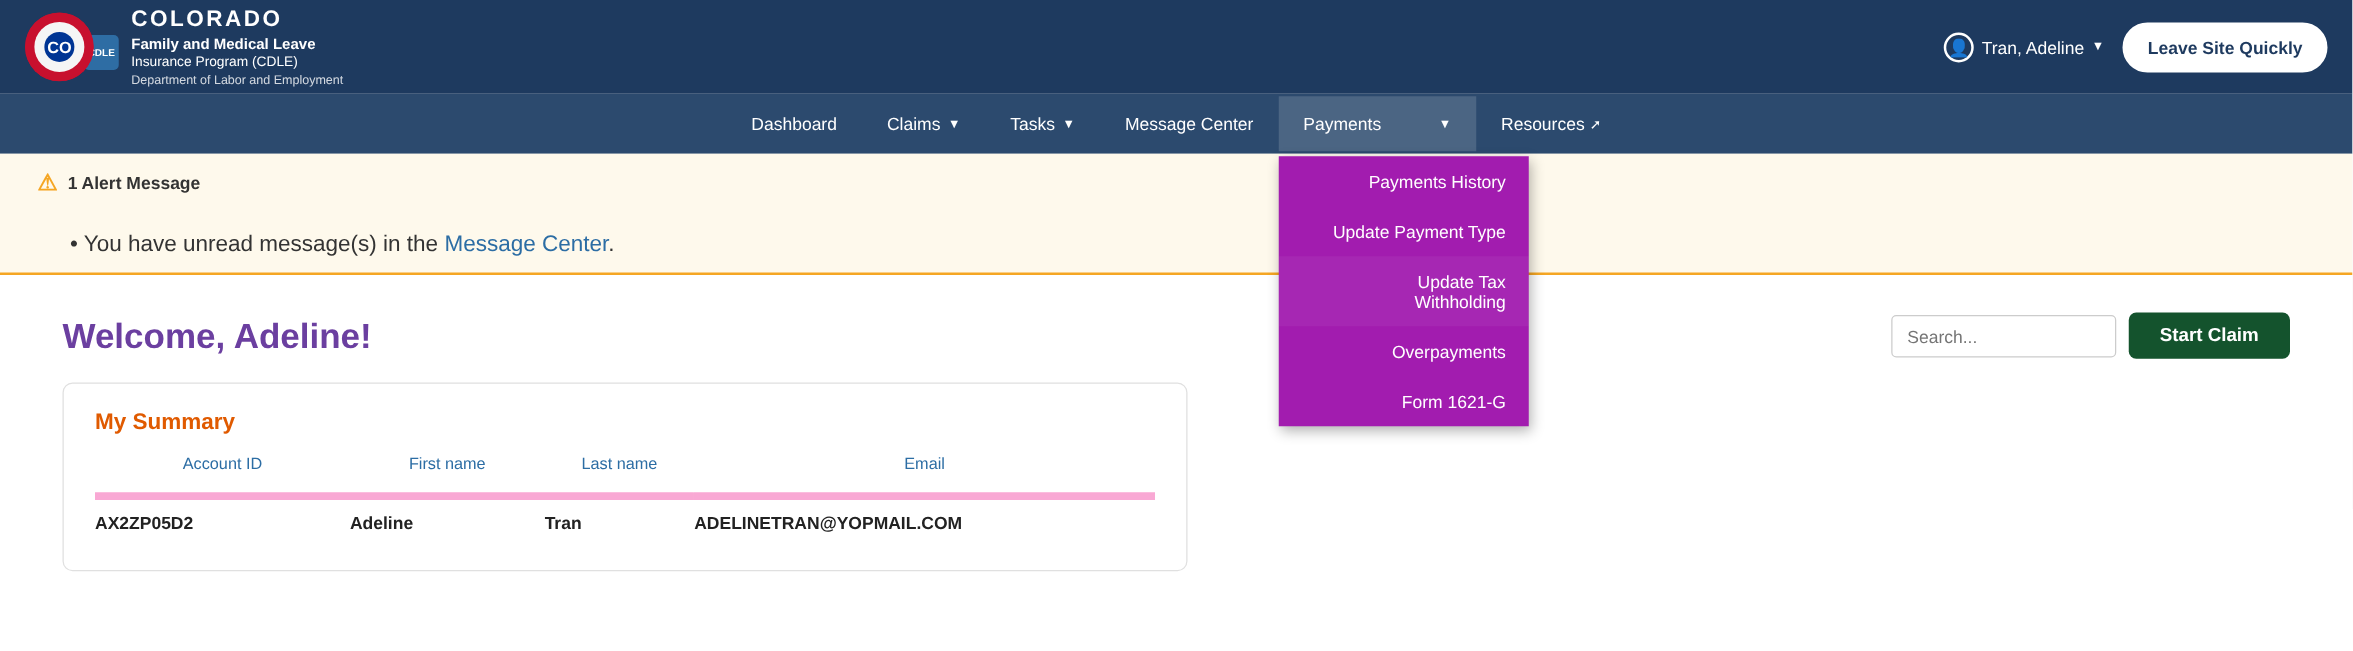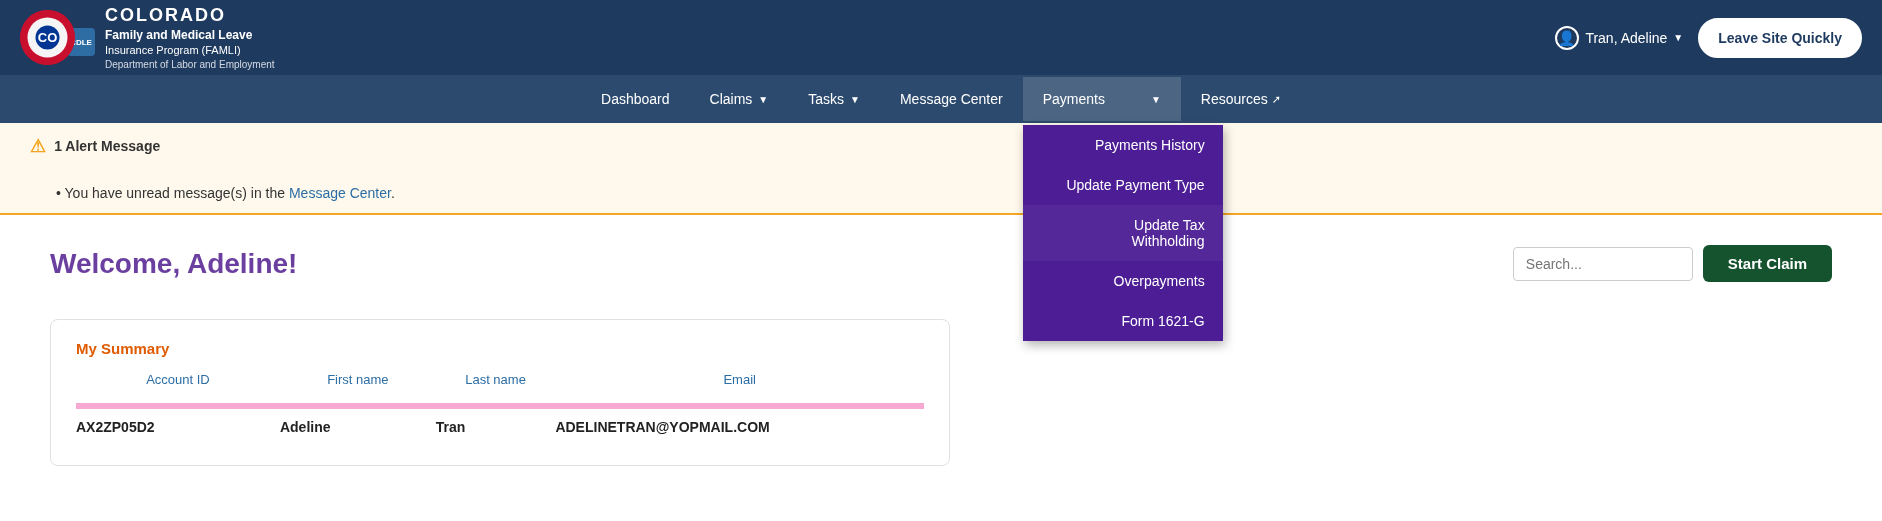--- a/index.html
+++ b/index.html
@@ -280,7 +280,7 @@
     <div class="logo-text">
       <div class="state-name">COLORADO</div>
       <div class="program-name">Family and Medical Leave</div>
-      <div class="sub-name">Insurance Program (FAMLI)</div>
+      <div class="sub-name">Insurance Program (CDLE)</div>
       <div class="dept-name">Department of Labor and Employment</div>
     </div>
   </div>

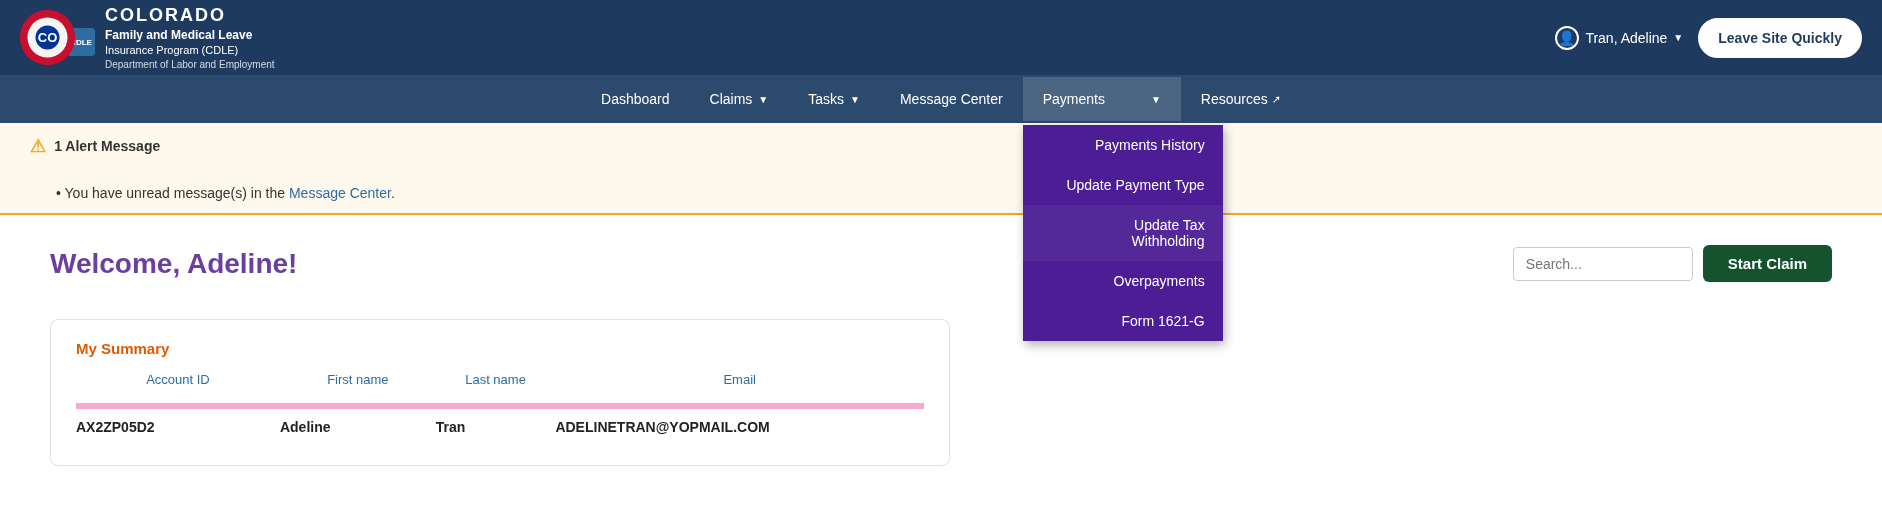--- a/index.html
+++ b/index.html
@@ -134,7 +134,7 @@
       position: absolute;
       top: 48px;
       left: 0;
-      background: #4c1d95;
+      background: #a21caf;
       min-width: 200px;
       z-index: 100;
       box-shadow: 2px 4px 10px rgba(0,0,0,0.3);

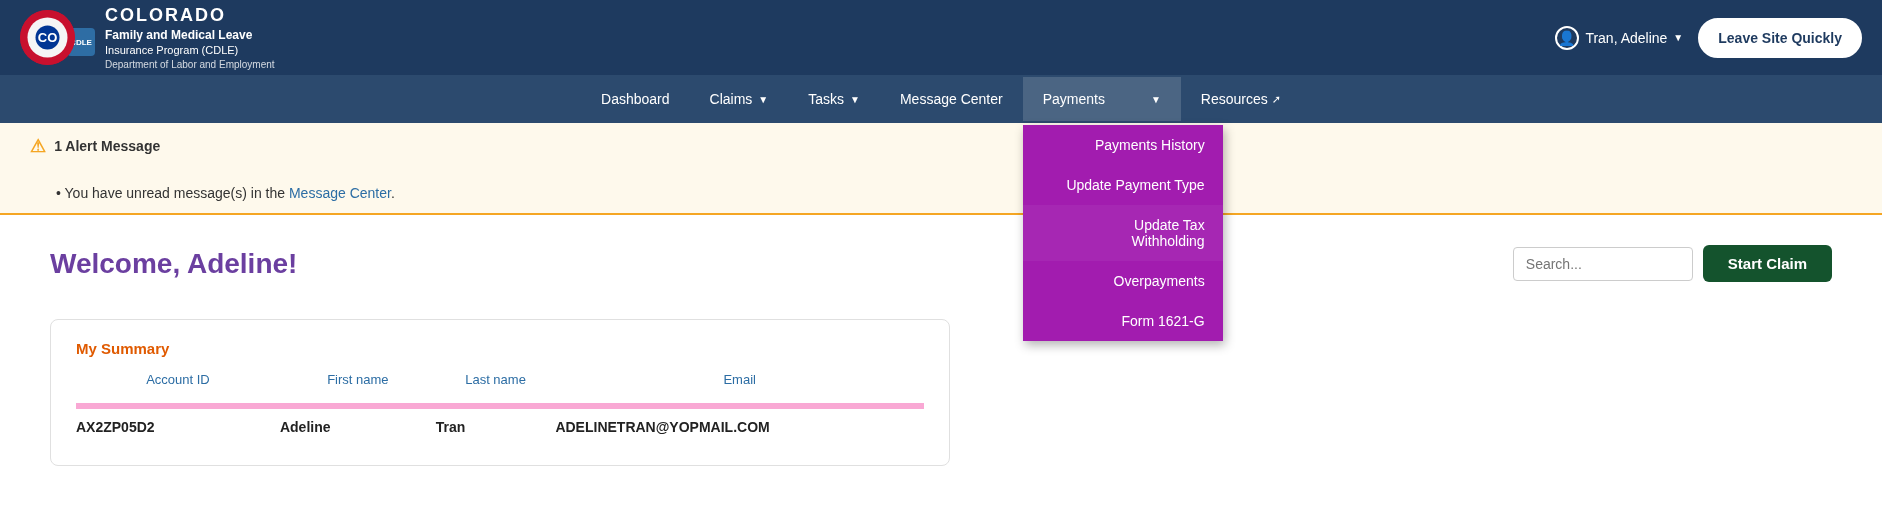--- a/index.html
+++ b/index.html
@@ -176,7 +176,7 @@
     }
     .alert-message {
       color: #333;
-      font-size: 14px;
+      font-size: 18px;
       padding-left: 26px;
       margin-top: 28px;
     }

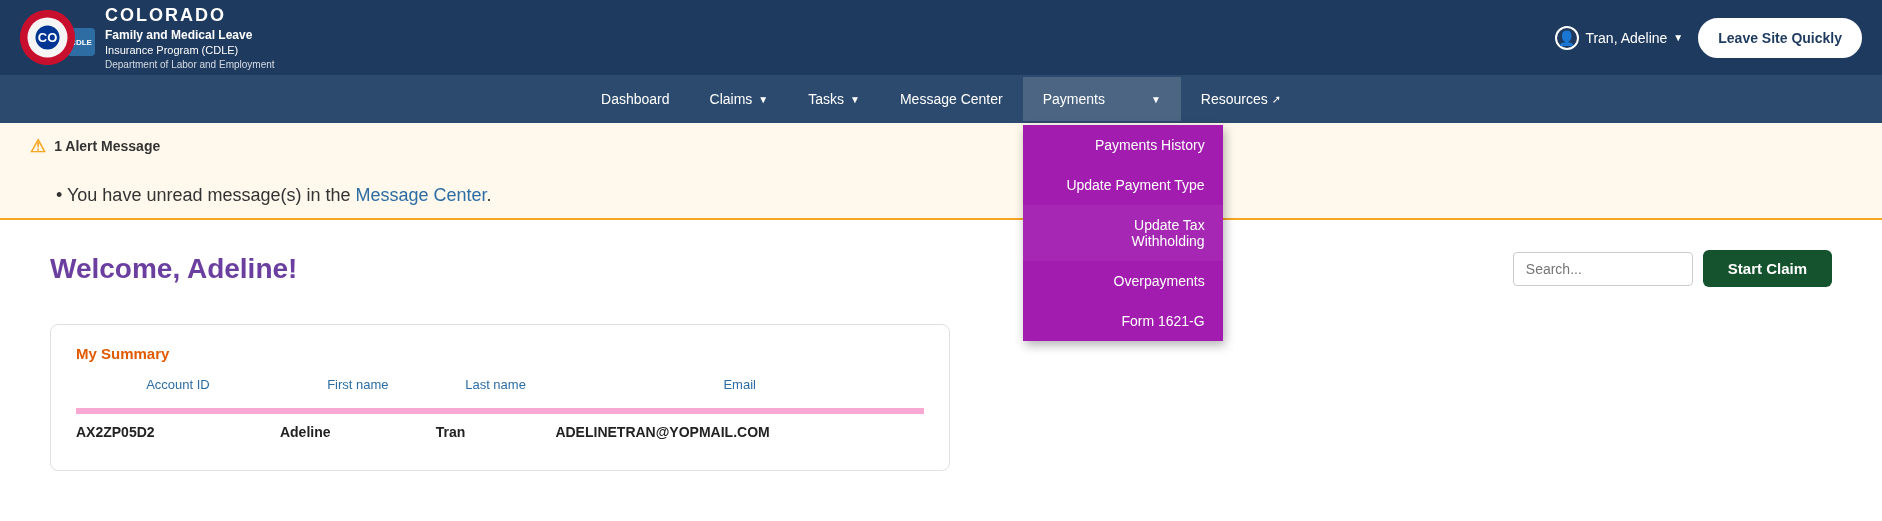--- a/index.html
+++ b/index.html
@@ -195,7 +195,7 @@
       display: flex;
       align-items: center;
       gap: 20px;
-      margin-bottom: 37px;
+      margin-bottom: 19px;
     }
     .welcome-title {
       font-size: 28px;

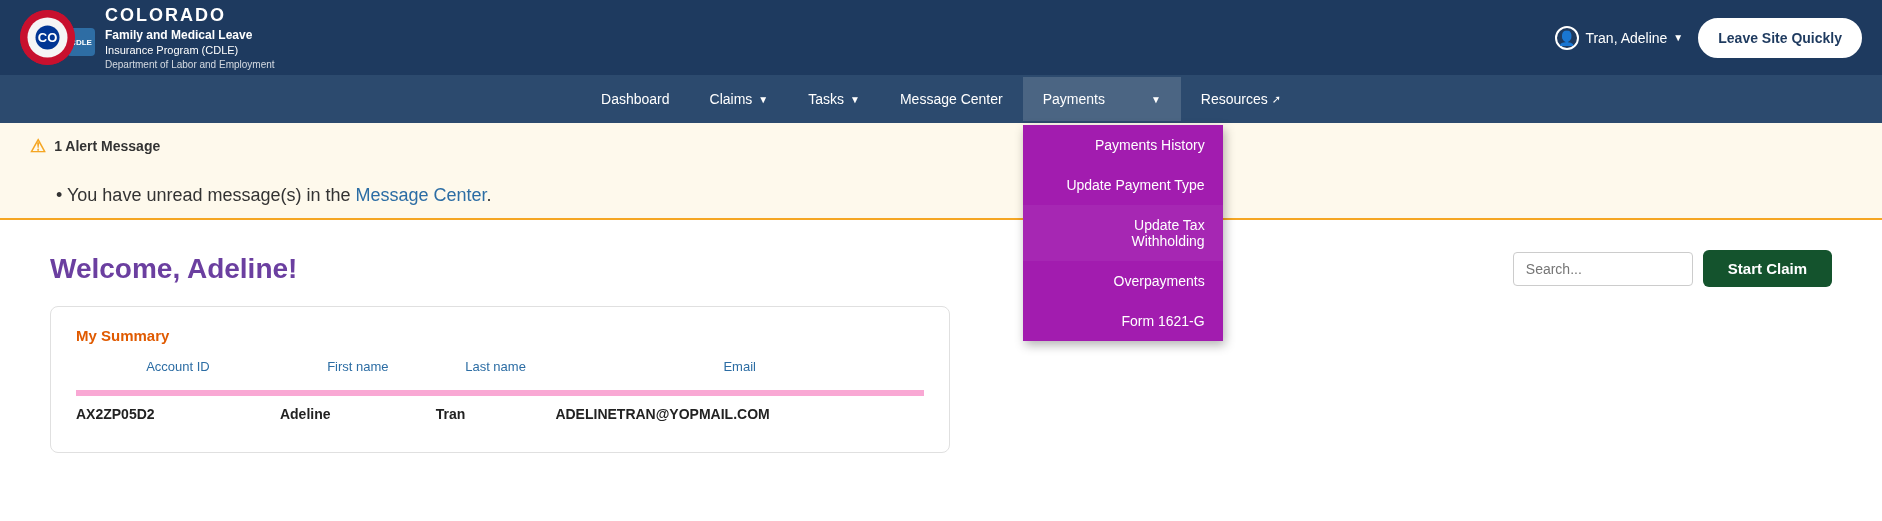--- a/index.html
+++ b/index.html
@@ -234,7 +234,7 @@
       max-width: 900px;
     }
     .summary-title {
-      font-size: 15px;
+      font-size: 18px;
       font-weight: bold;
       color: #e05a00;
       margin-bottom: 15px;

